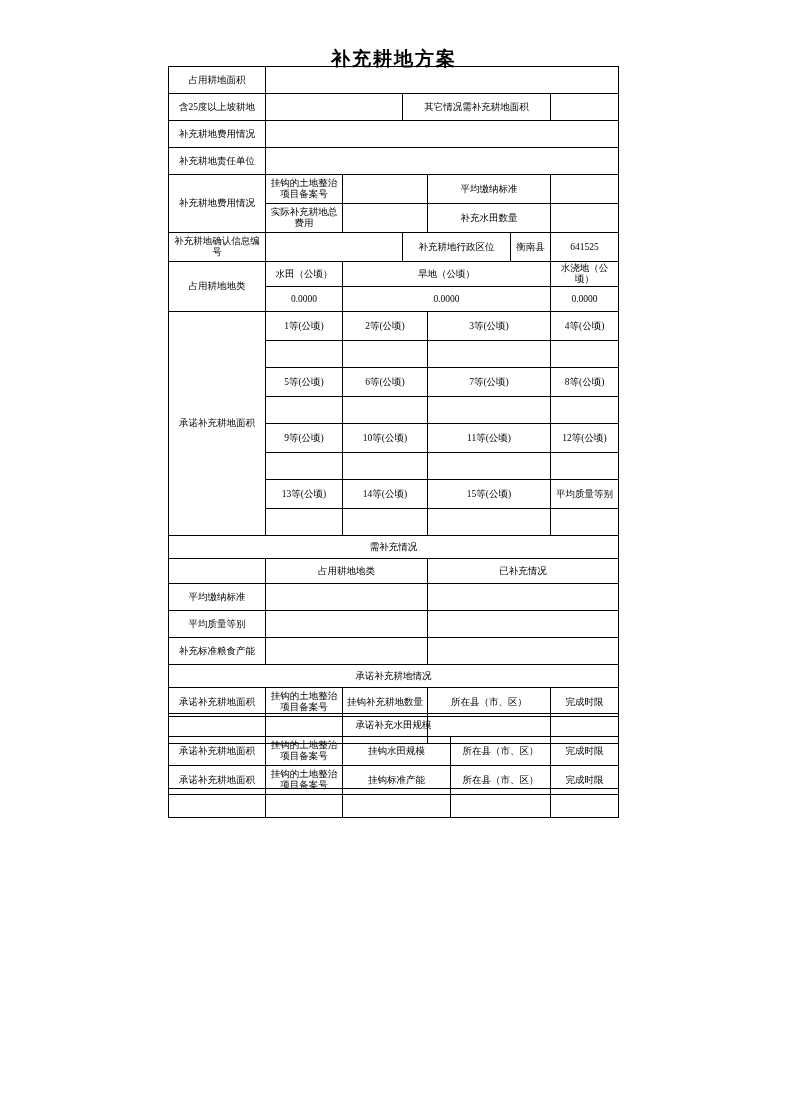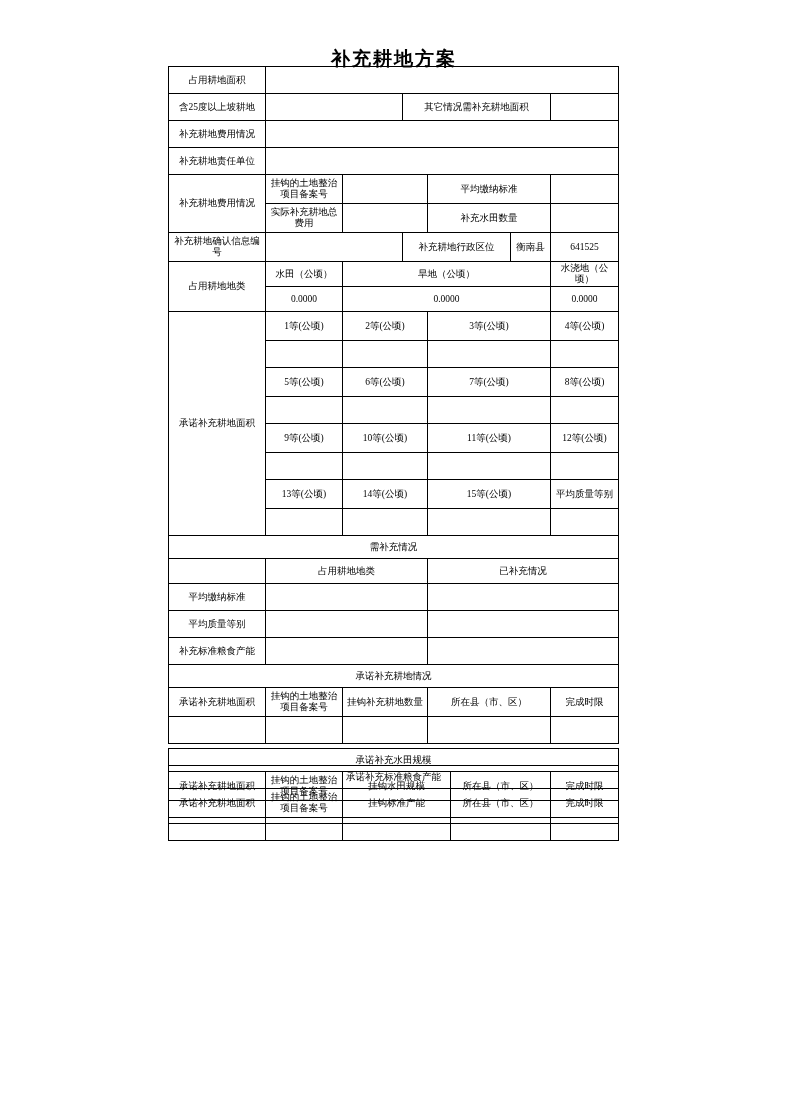--- a/index.html
+++ b/index.html
@@ -55,7 +55,6 @@
     left: 168px;
     top: 713px;
     width: 450px;
-    margin-top: 35px;
   }
   .t-third {
     position: absolute;

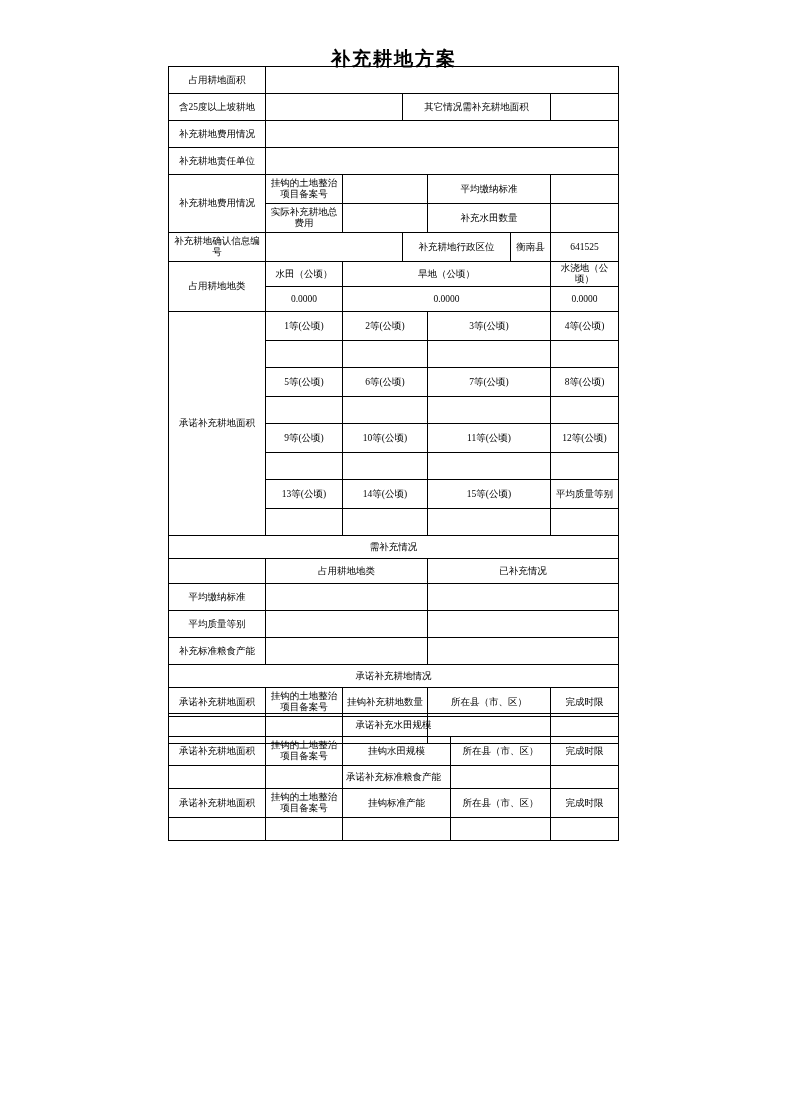--- a/index.html
+++ b/index.html
@@ -280,9 +280,6 @@
     </colgroup>
     <tbody>
       <tr>
-        <td class="h20" colspan="5">承诺补充标准粮食产能</td>
-      </tr>
-      <tr>
         <td class="h26">承诺补充耕地面积</td>
         <td class="h26">挂钩的土地整治项目备案号</td>
         <td class="h26">挂钩标准产能</td>

